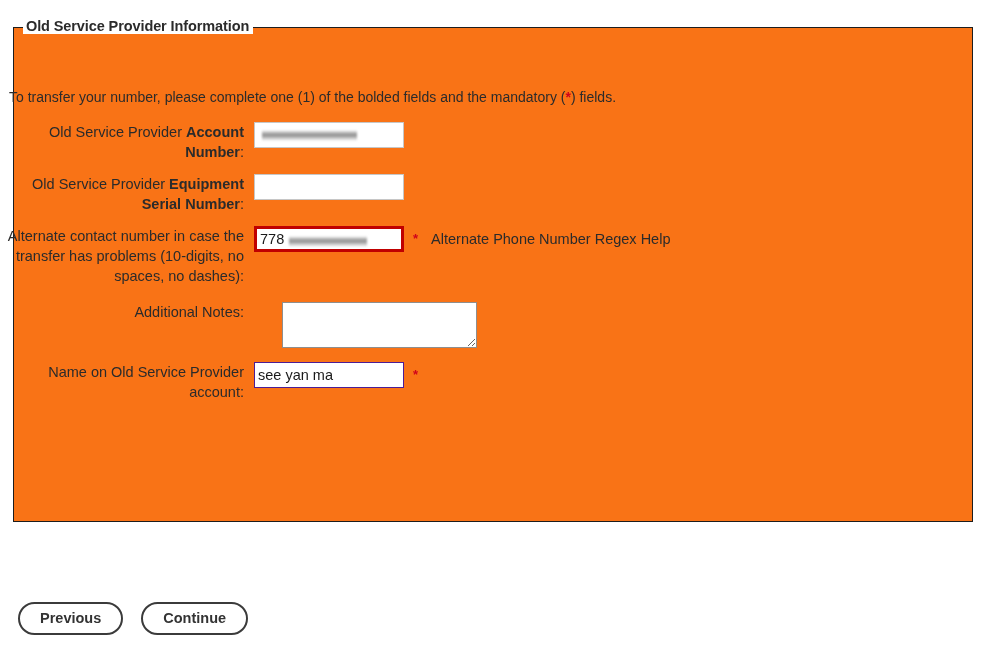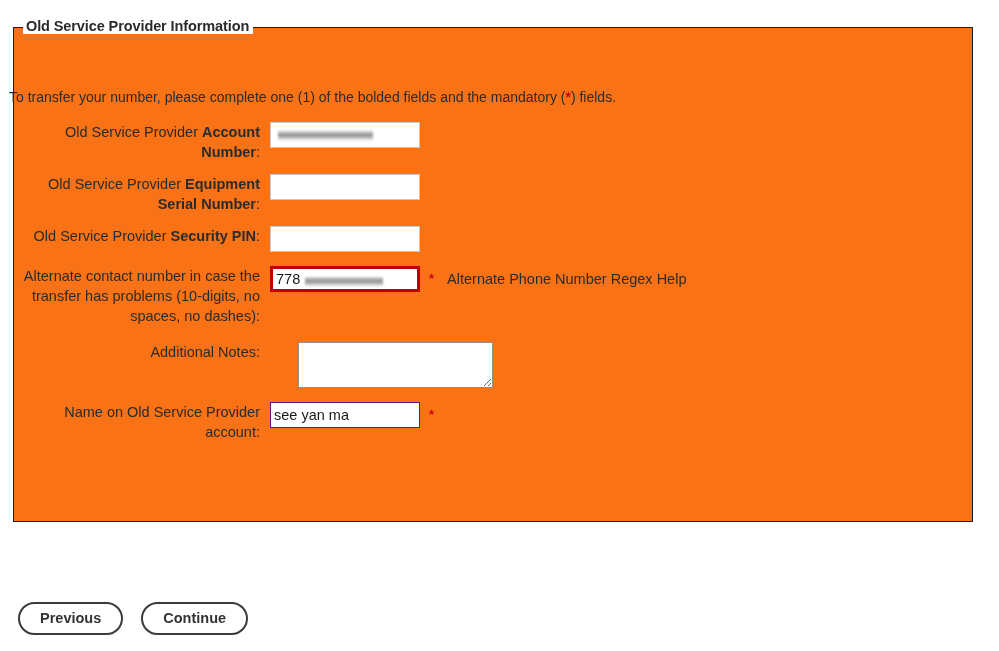--- a/index.html
+++ b/index.html
@@ -82,7 +82,7 @@
     color: #2b2b2b;
     padding-right: 10px;
     box-sizing: border-box;
-    margin-left: 20px;
+    margin-left: 4px;
   }
   .label b {
     font-weight: bold;

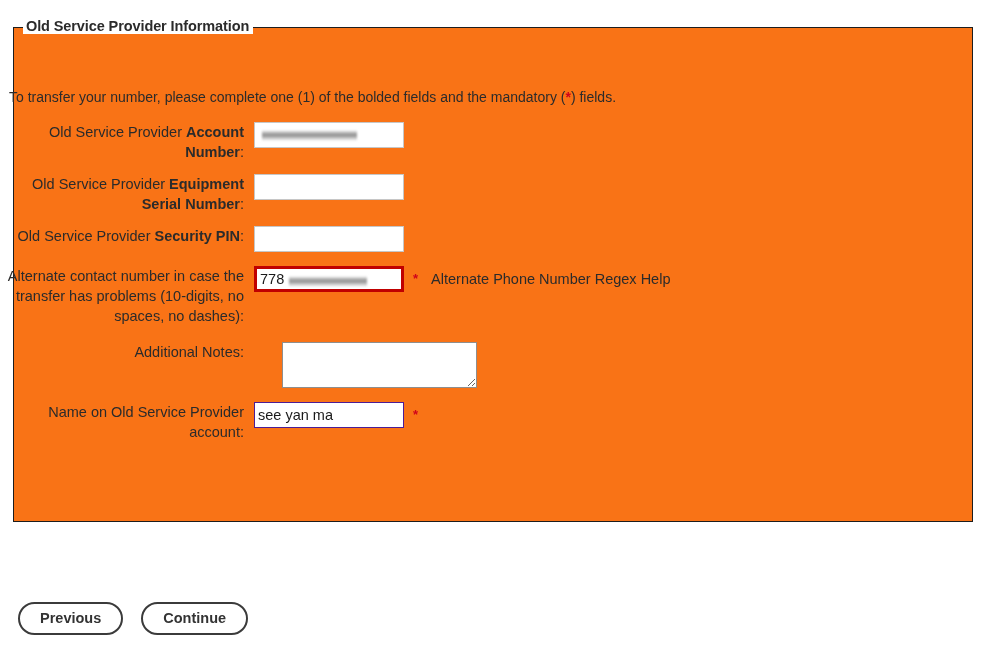--- a/index.html
+++ b/index.html
@@ -246,12 +246,6 @@
       </div>
     </div>
 
-    <div class="row" style="margin-bottom: 14px;">
-      <div class="label"><span>Old Service Provider </span><b>Security PIN</b><span>:</span></div>
-      <div class="control">
-        <input class="text-input" type="text" value="" style="">
-      </div>
-    </div>
 
     <div class="row" style="margin-bottom: 16px;">
       <div class="label"><span>Alternate contact number in case the transfer has problems (10-digits, no spaces, no dashes)</span><span>:</span></div>

